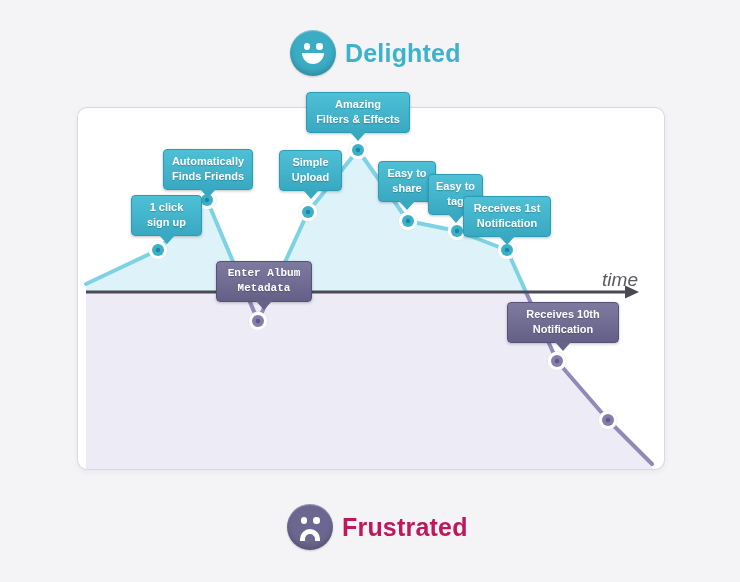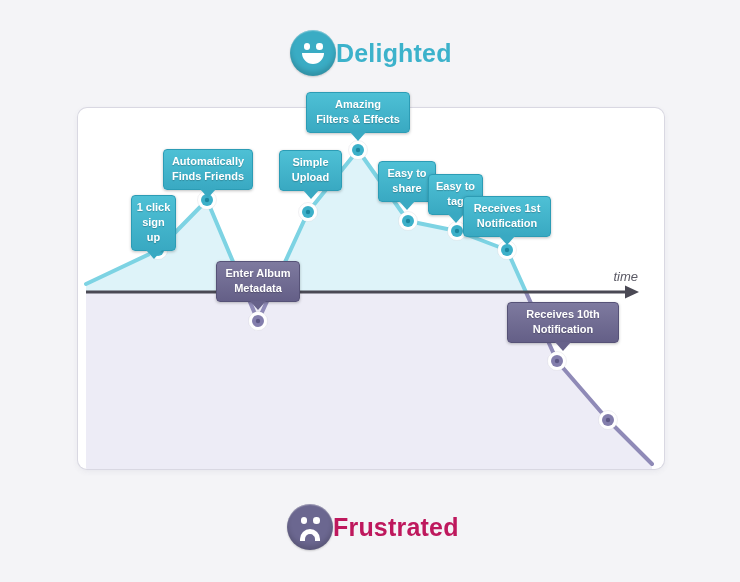--- a/index.html
+++ b/index.html
@@ -19,7 +19,7 @@
   .emoji .mouth-smile{position:absolute;left:12px;top:23px;width:22px;height:11px;background:#fff;border-radius:0 0 22px 22px;}
   .emoji .mouth-frown{position:absolute;left:13px;top:25px;width:20px;height:12px;box-sizing:border-box;
                       border:5px solid #fff;border-bottom:none;border-radius:20px 20px 0 0;}
-  .emotion-title{font-size:25px;font-weight:bold;letter-spacing:.2px;}
+  .emotion-title{font-size:25px;font-weight:bold;margin-left:9px;letter-spacing:.2px;}
   #delighted-title{color:#3cb2cb;}
   #frustrated-title{color:#be185d;}
 

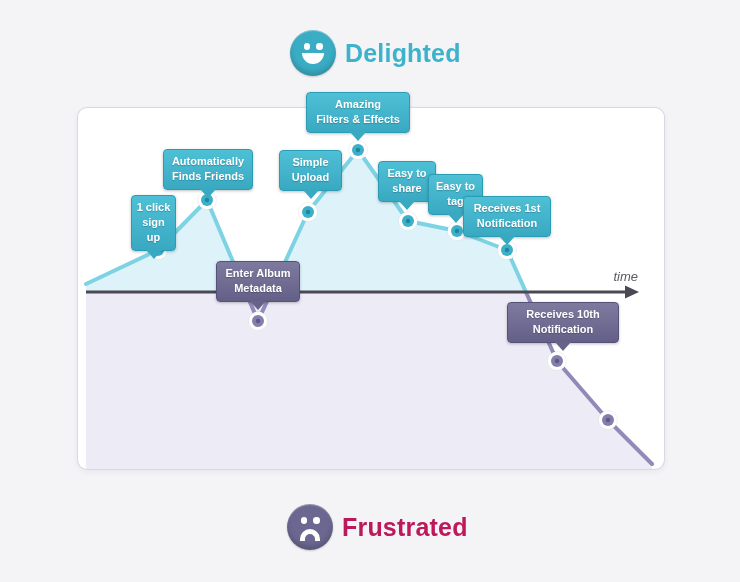--- a/index.html
+++ b/index.html
@@ -135,7 +135,7 @@
 <div id="time-label" style="left: 594px; top: 269px;">time</div>
 
 <div id="labels-layer">
-    <div class="event-label positive" style="left: 131px; top: 195px; width: 45px;">1 click
+    <div class="event-label positive" style="left: 131px; top: 195px; width: 71px;">1 click
 sign up</div>
     <div class="event-label positive" style="left: 163px; top: 149px; width: 90px;">Automatically
 Finds Friends</div>

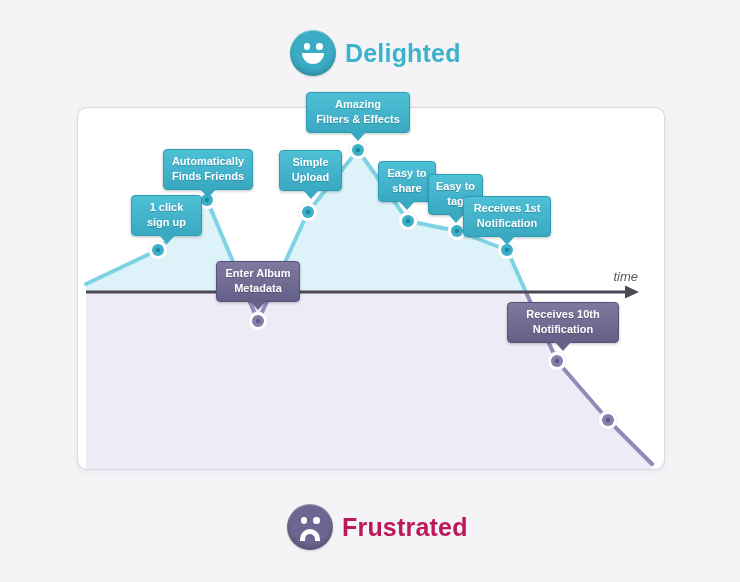--- a/index.html
+++ b/index.html
@@ -139,7 +139,7 @@
 sign up</div>
     <div class="event-label positive" style="left: 163px; top: 149px; width: 90px;">Automatically
 Finds Friends</div>
-    <div class="event-label negative" style="left: 216px; top: 261px; width: 84px;">Enter Album
+    <div class="event-label negative" style="left: 216px; top: 261px; width: 96px; font-family: Liberation Mono, monospace;">Enter Album
 Metadata</div>
     <div class="event-label positive" style="left: 279px; top: 150px; width: 63px;">Simple
 Upload</div>

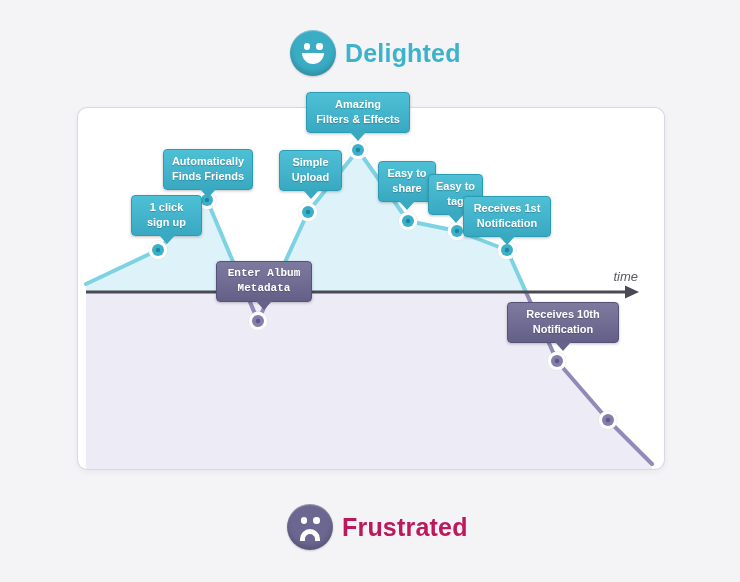--- a/index.html
+++ b/index.html
@@ -49,7 +49,7 @@
   .event-label.negative{background:linear-gradient(#7e7a9f,#645f87);border:1px solid #565277;}
   .event-label.negative:after{border-top-color:#67628a;}
 
-  #time-label{position:absolute;font-size:13px;font-style:italic;color:#5a5964;width:44px;text-align:right;}
+  #time-label{position:absolute;font-size:19px;font-style:italic;color:#5a5964;width:44px;text-align:right;}
 </style>
 </head>
 <body>

